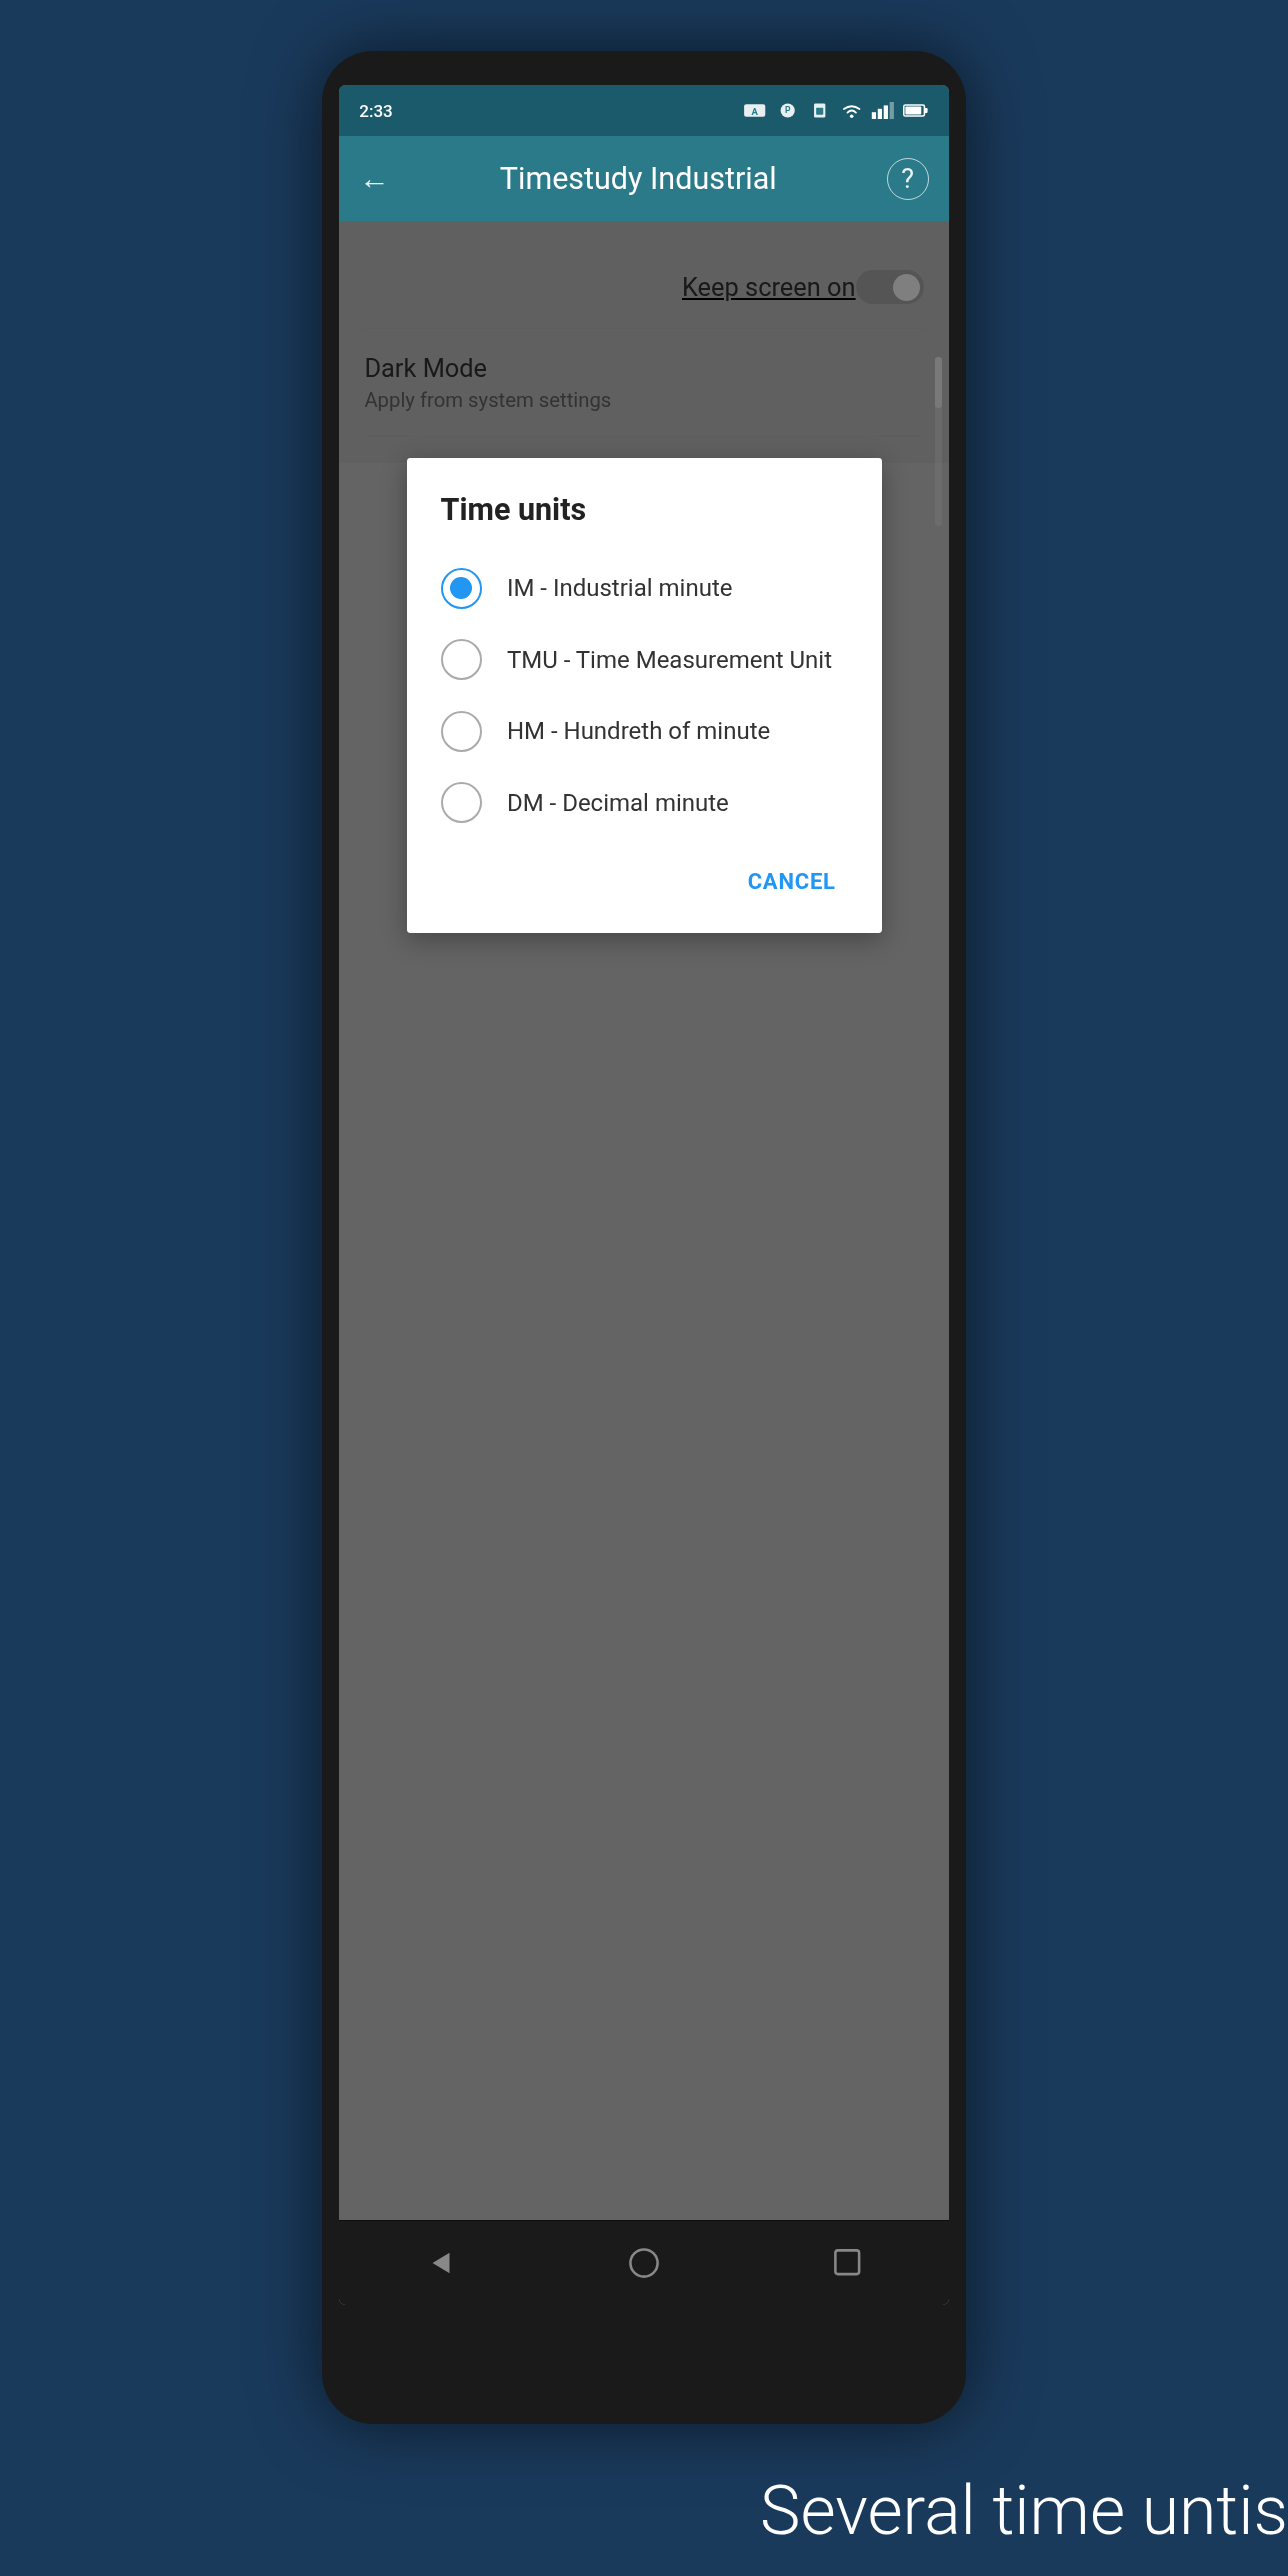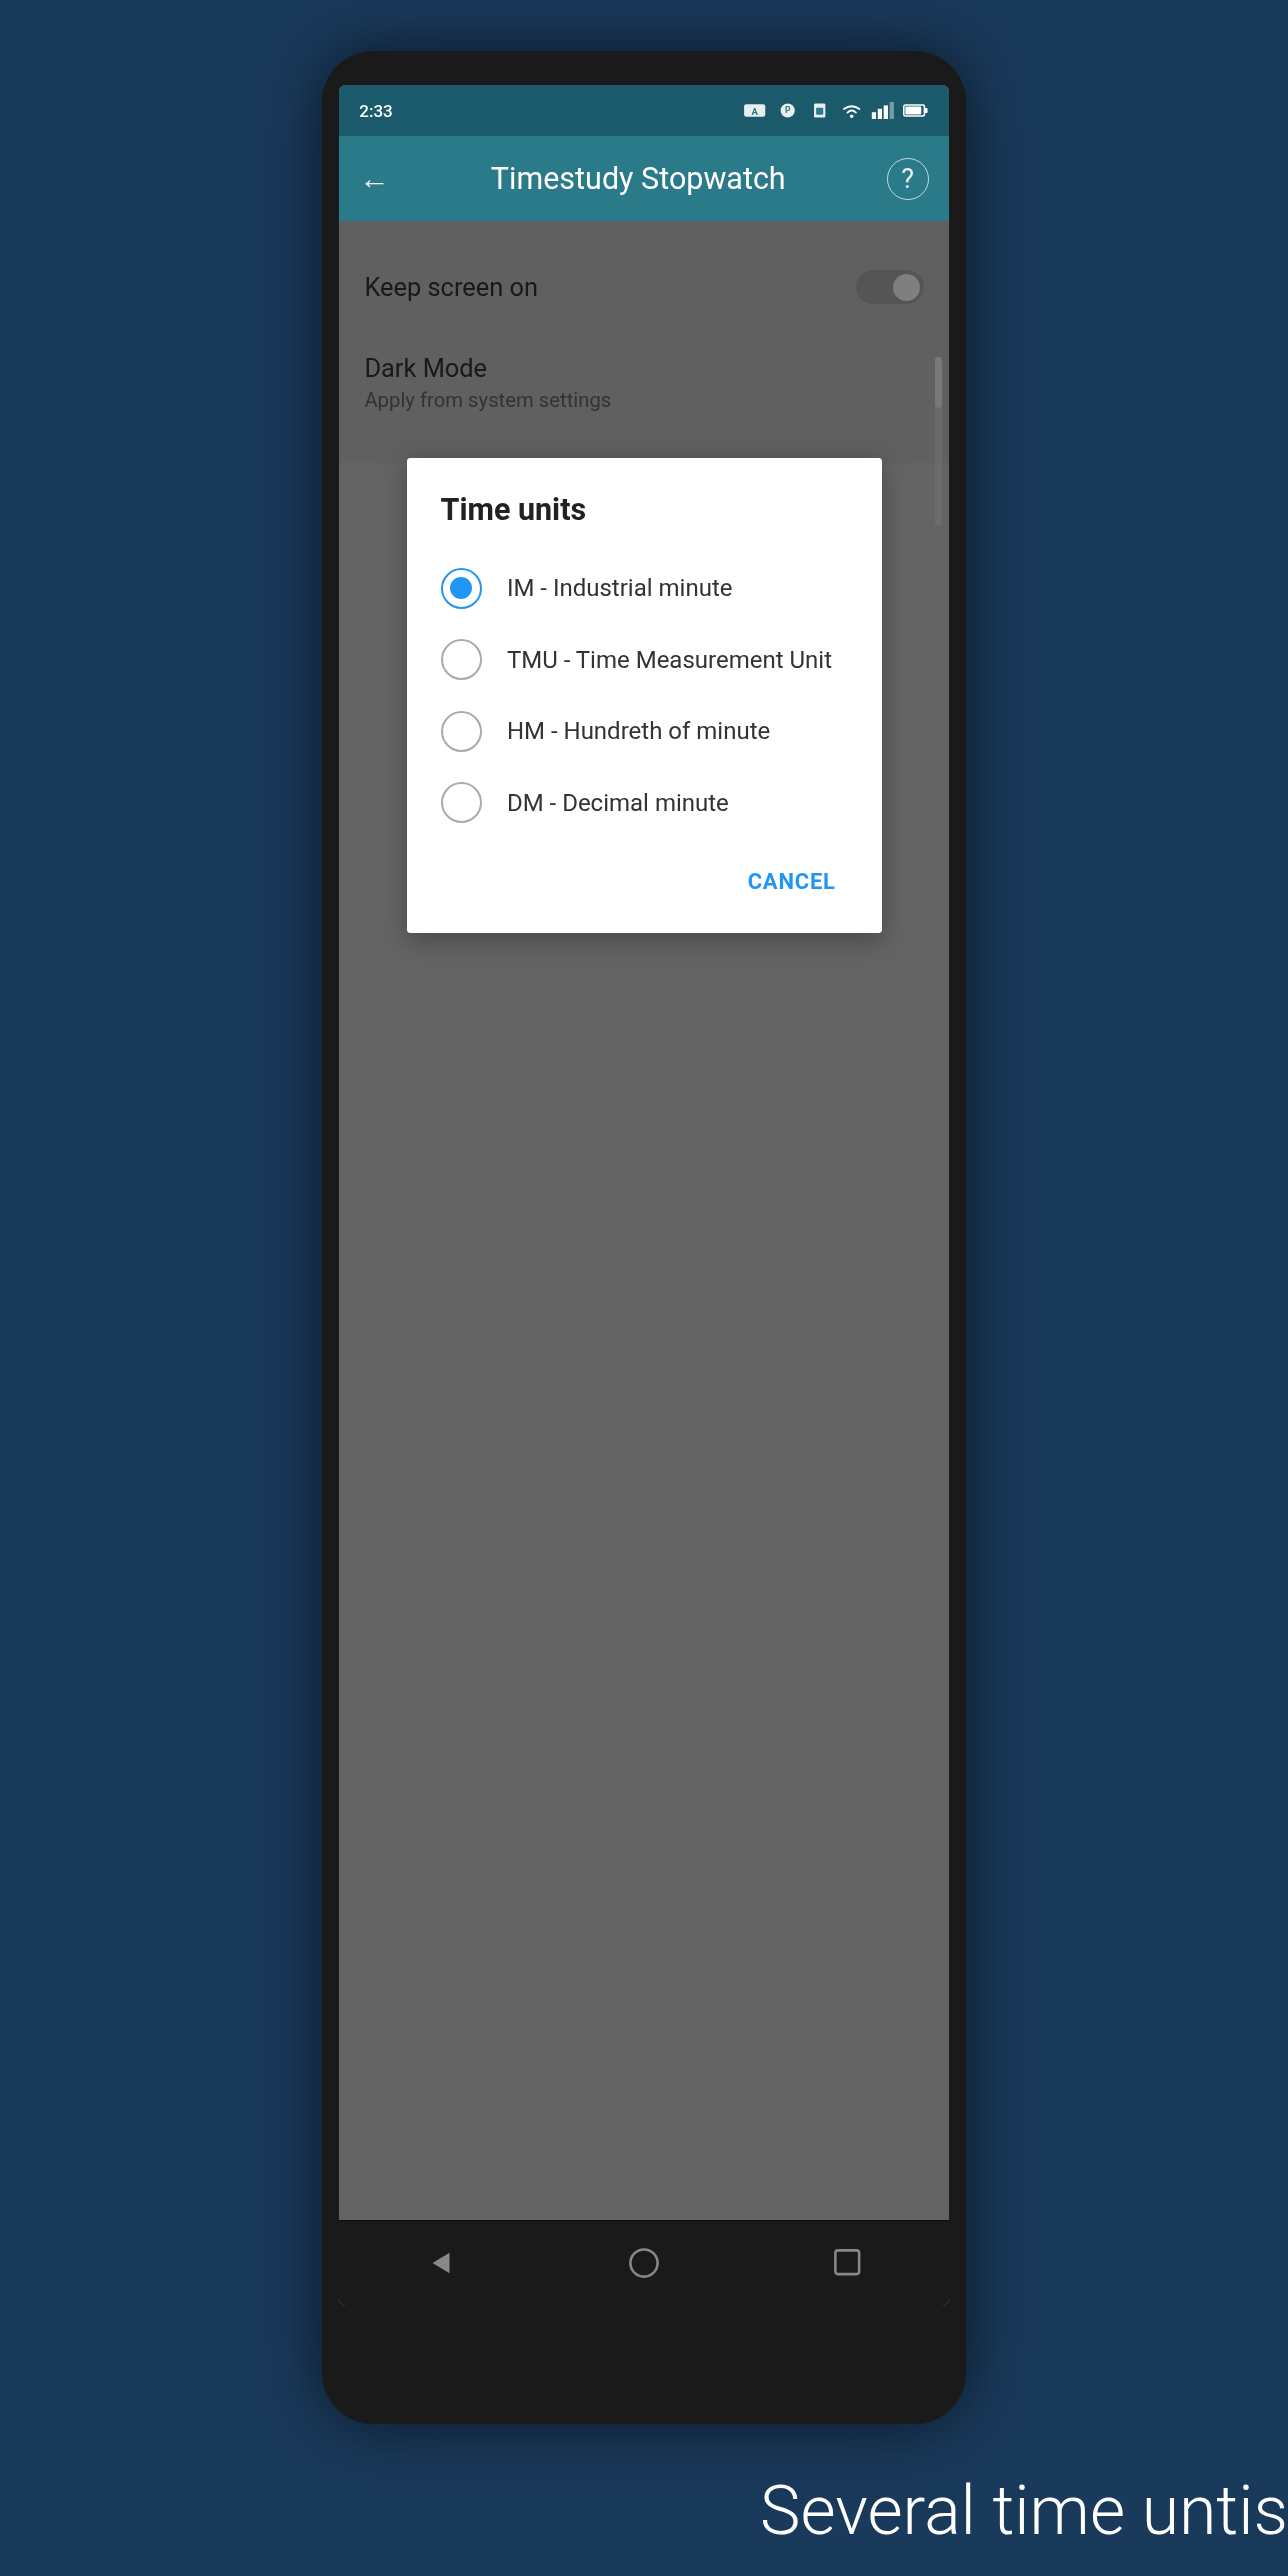--- a/index.html
+++ b/index.html
@@ -325,7 +325,7 @@
 
     <div class="app-bar">
       <span class="back-icon">←</span>
-      <span class="app-bar-title">Timestudy Stopwatch</span>
+      <span class="app-bar-title">Timestudy Industrial</span>
       <div class="help-icon">?</div>
     </div>
 

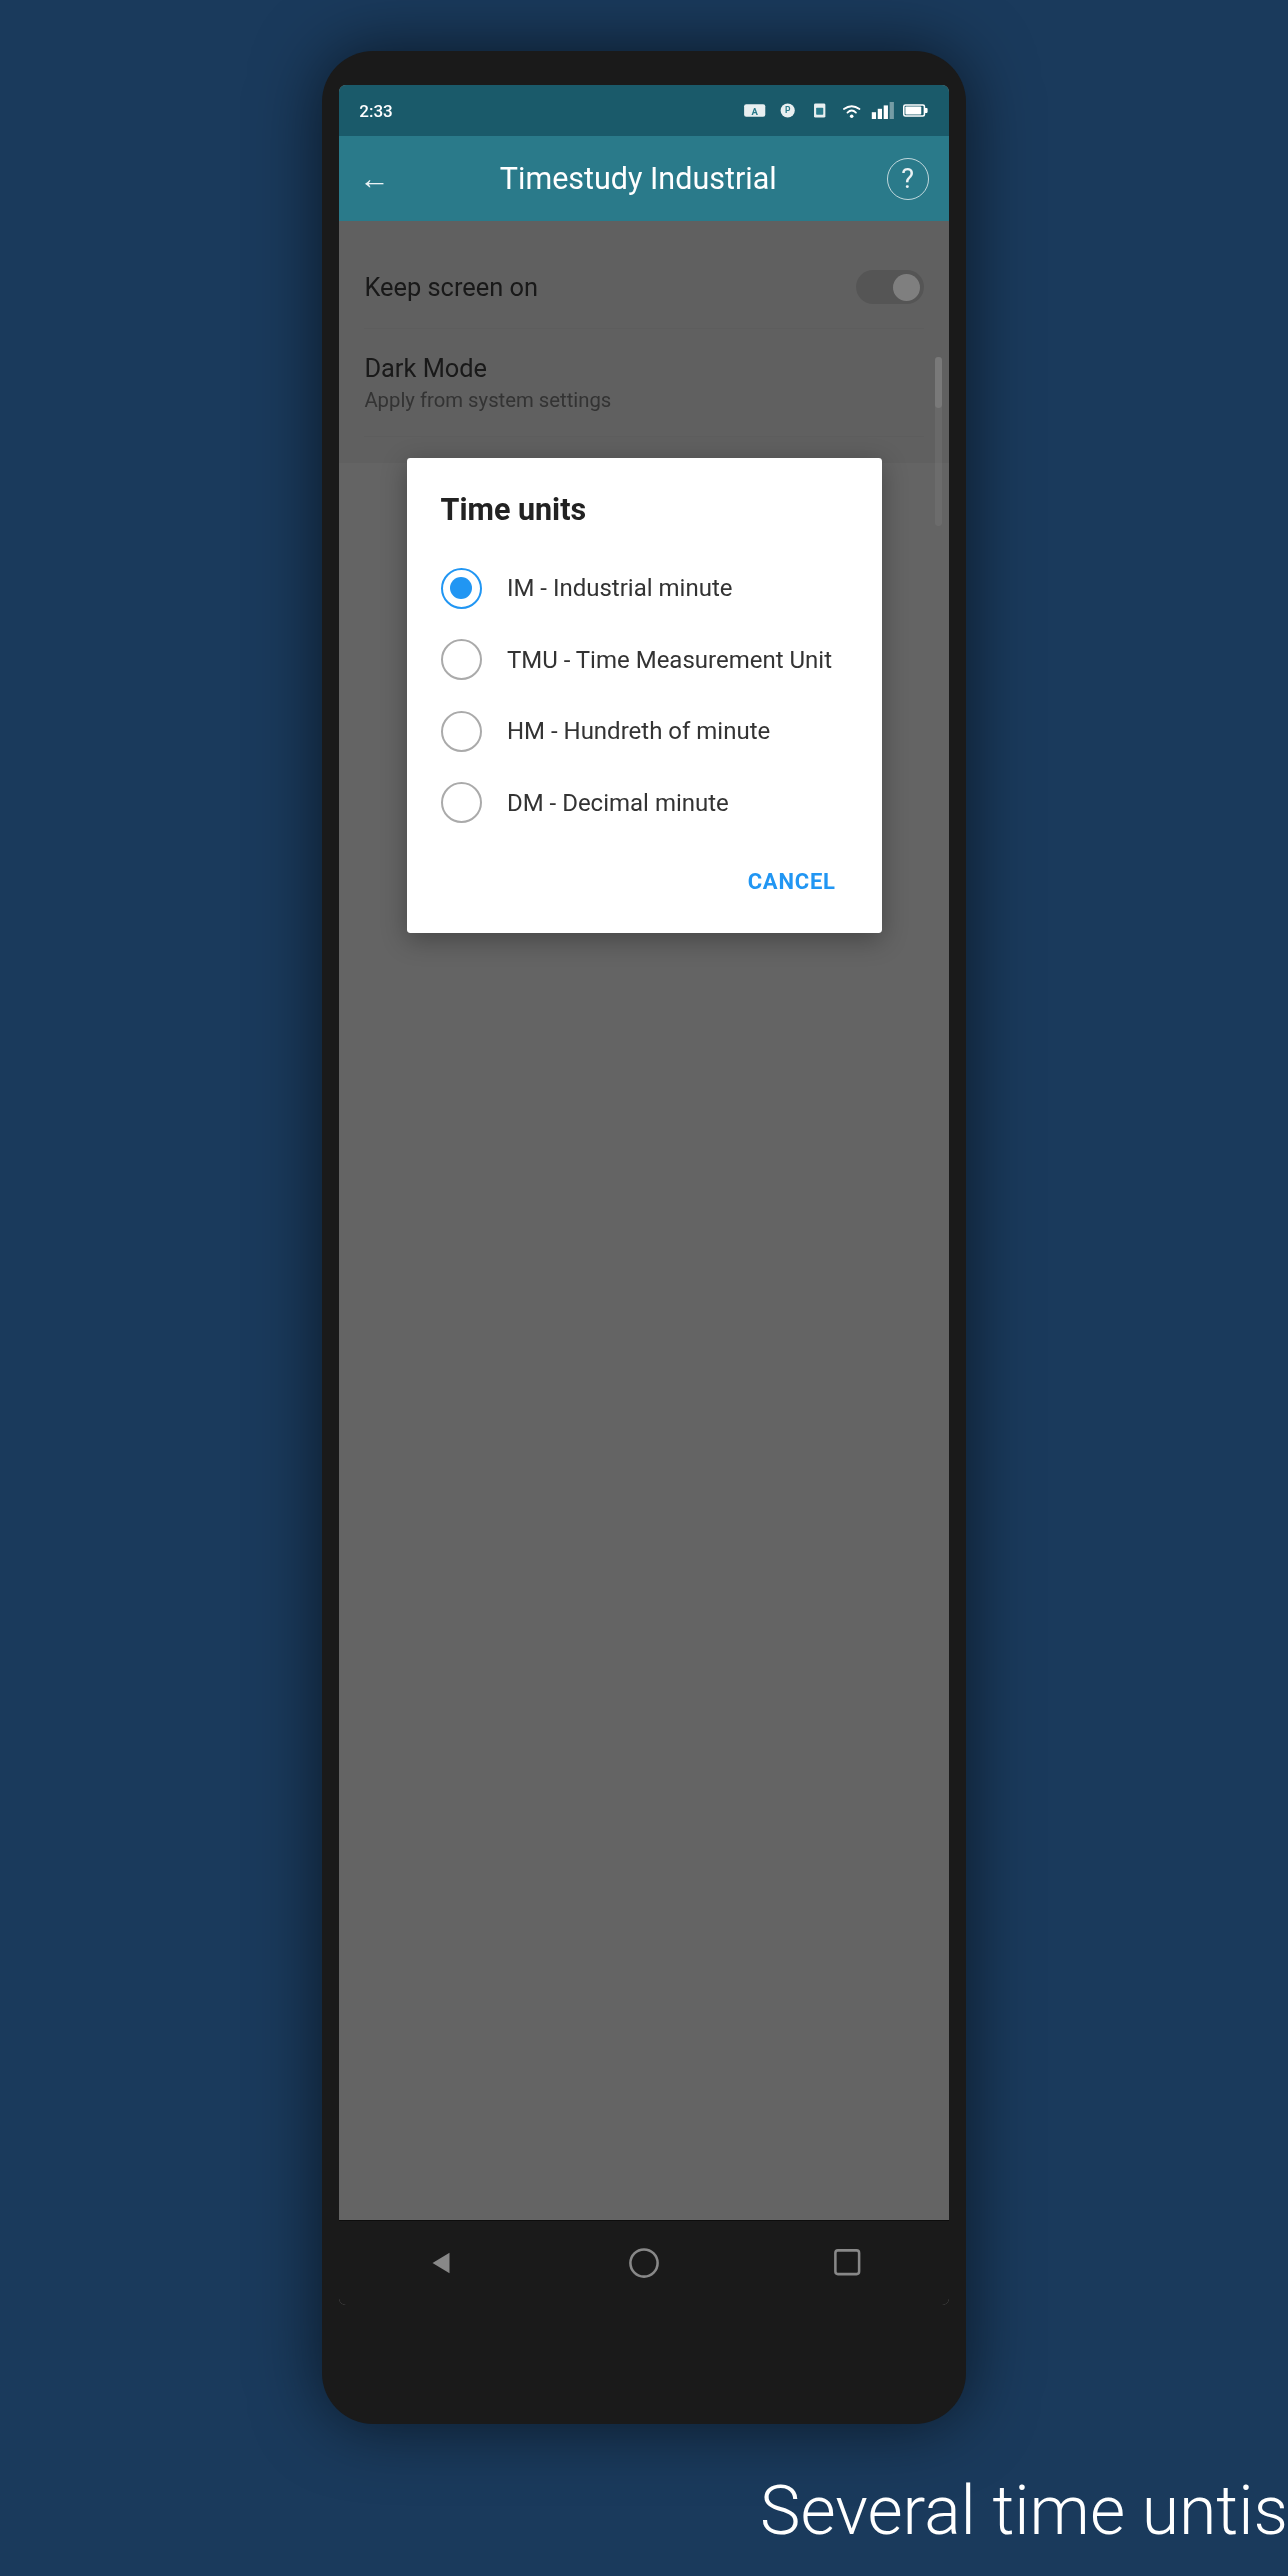--- a/index.html
+++ b/index.html
@@ -123,7 +123,8 @@
     .settings-item-row {
       display: flex;
       align-items: center;
-      justify-content: space-between;
+      justify-content: flex-end;
+      text-decoration: underline;
     }
 
     .settings-label {

